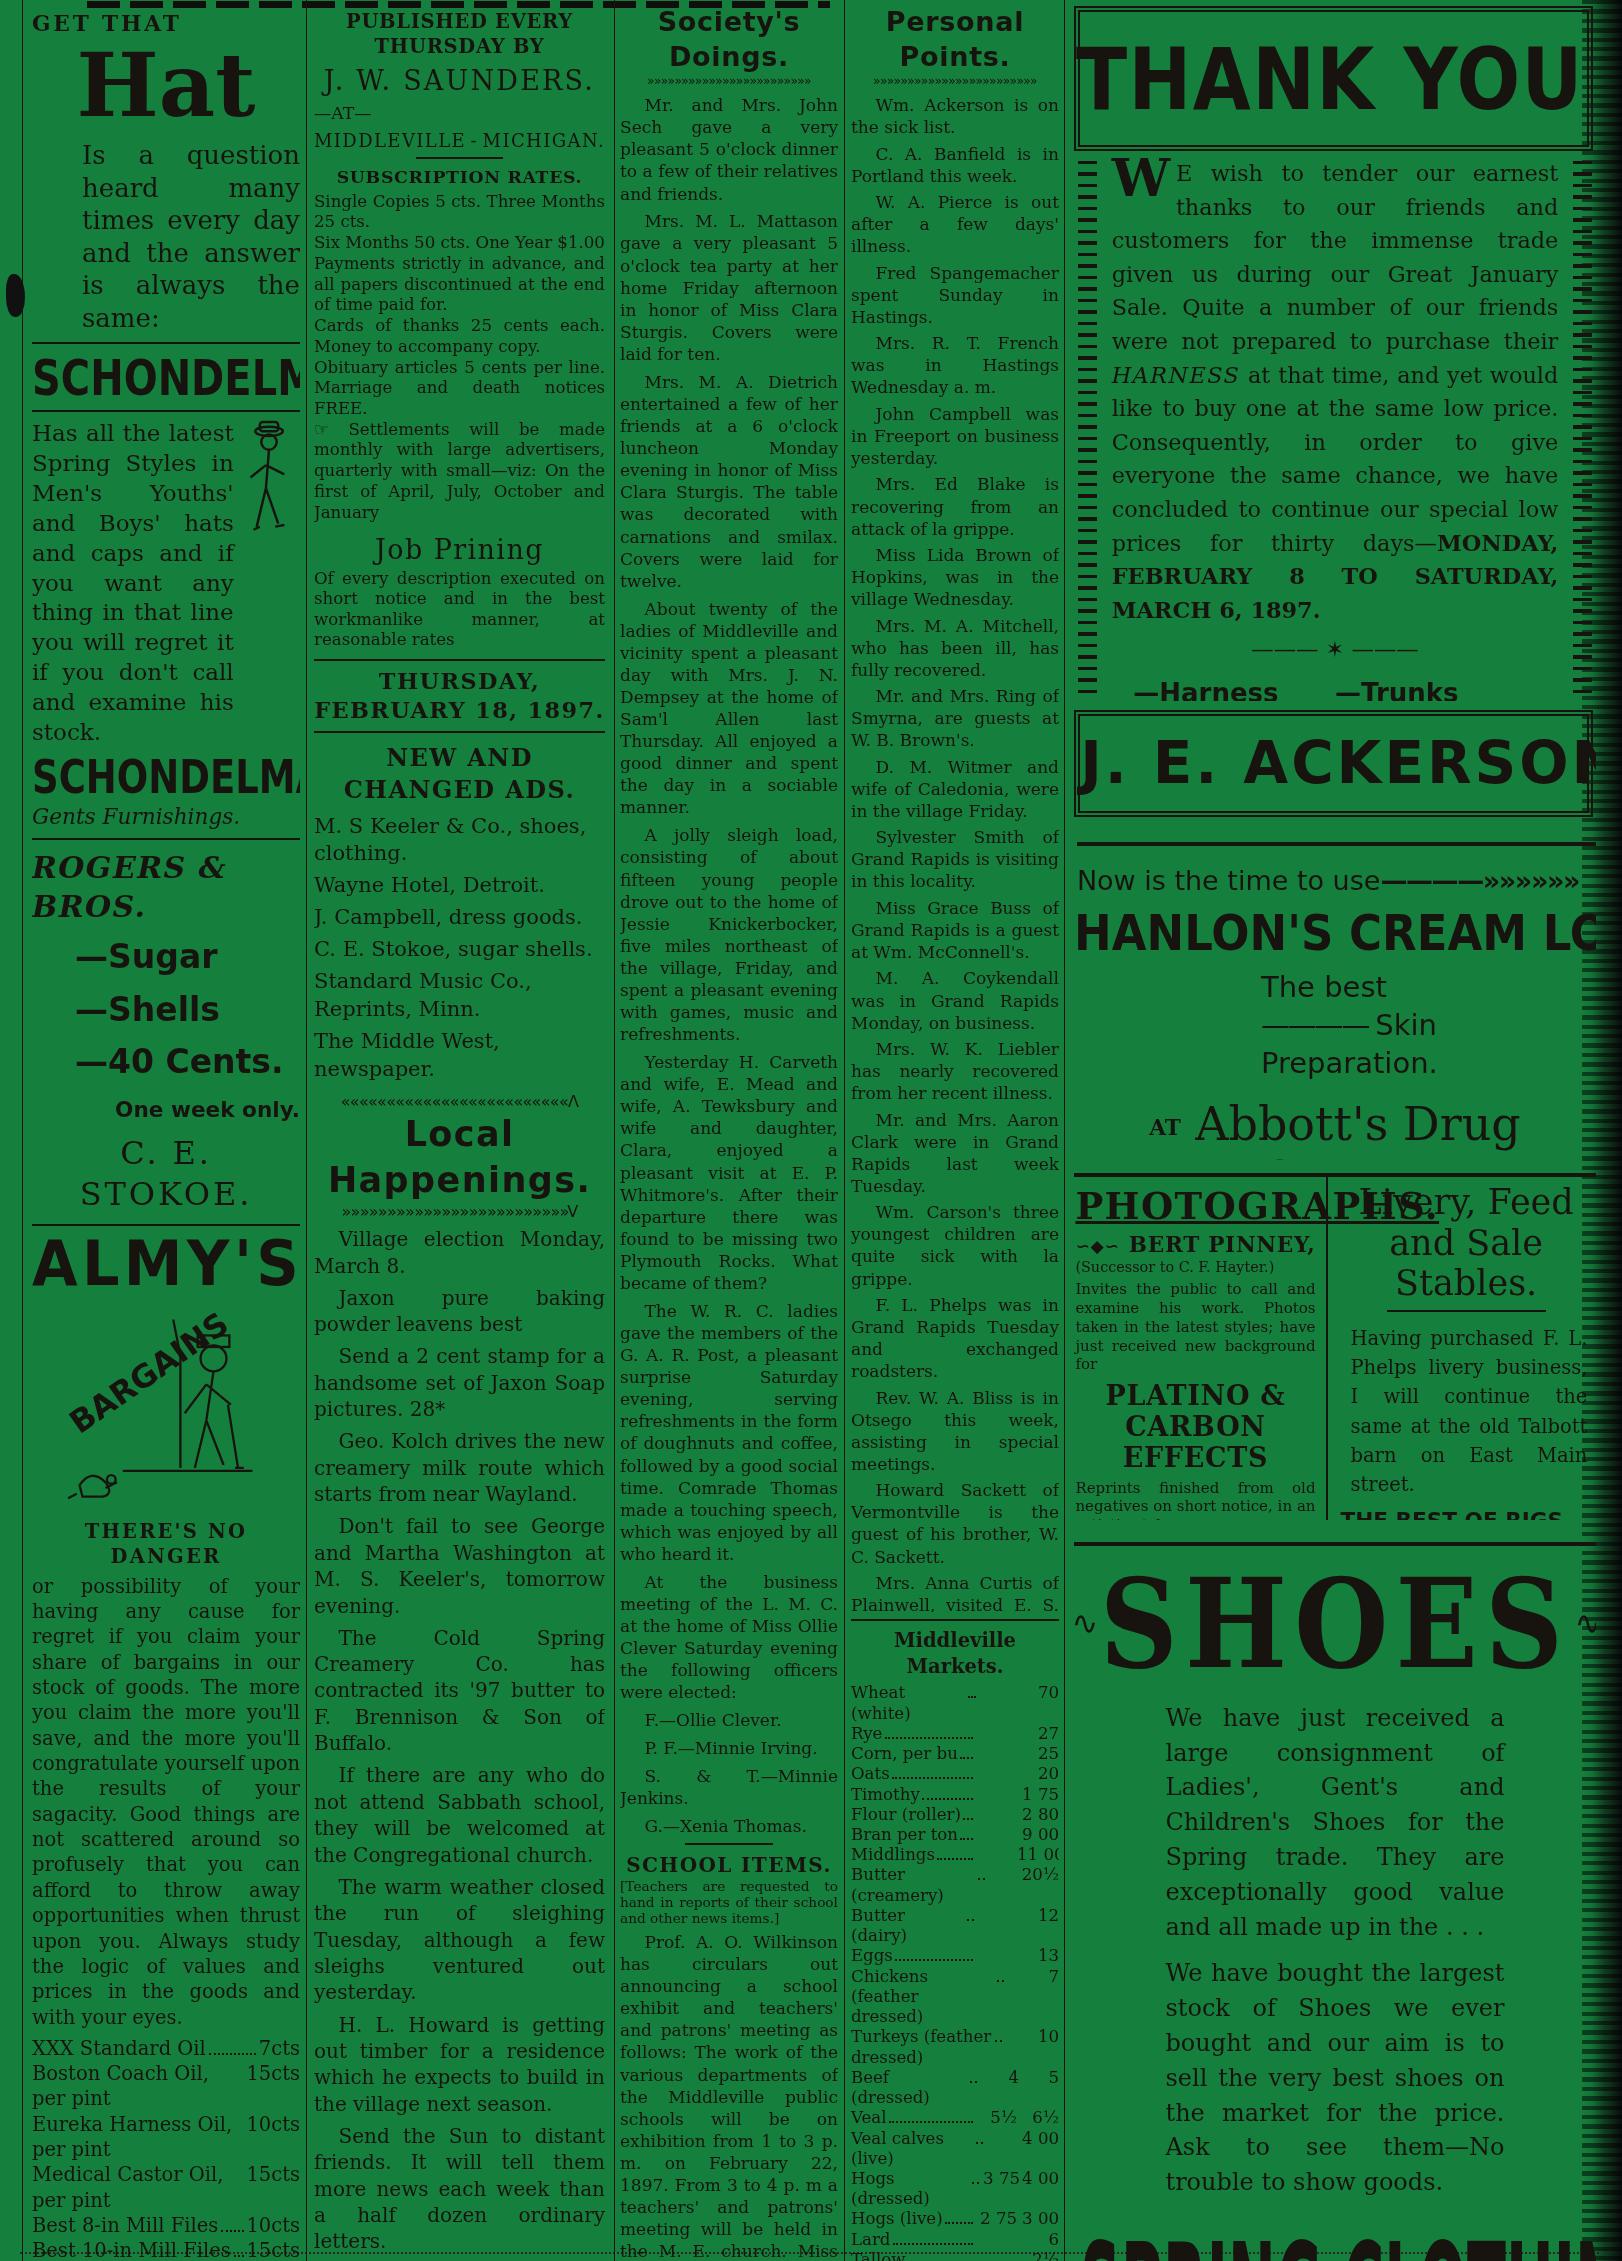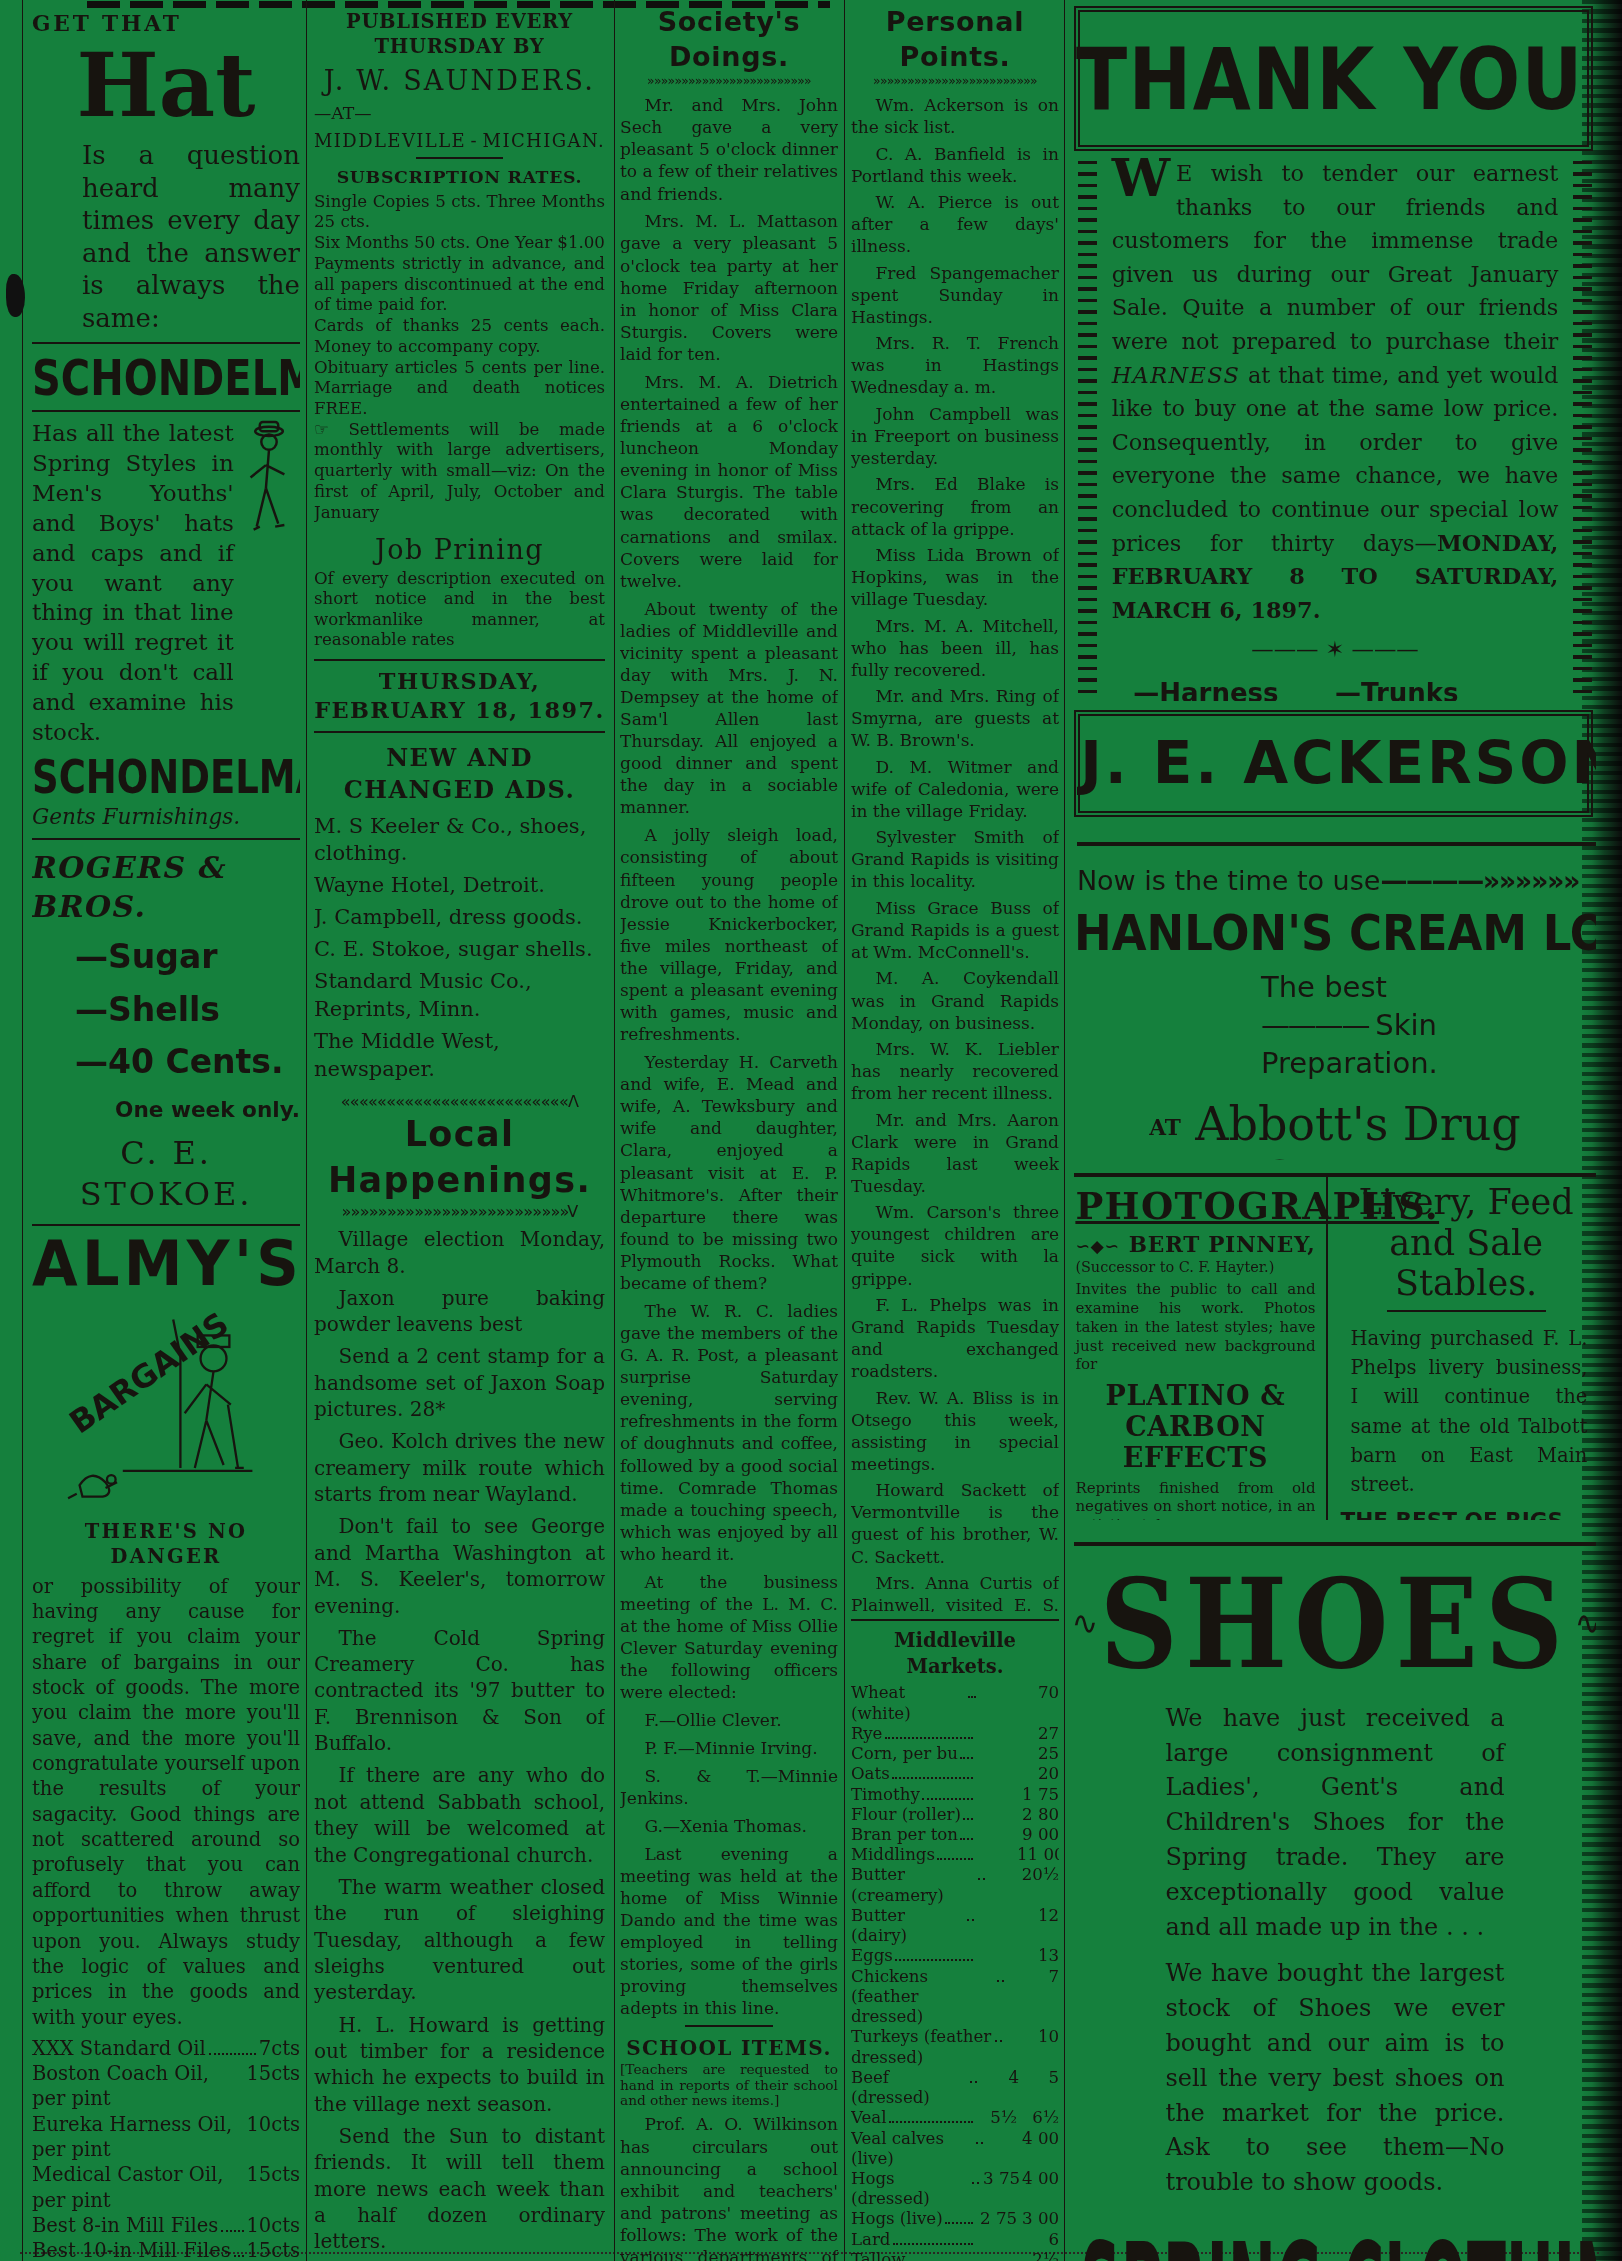--- a/index.html
+++ b/index.html
@@ -309,7 +309,7 @@
           <p class="p" style="margin-bottom:4.3px;">Mrs. R. T. French was in Hastings Wednesday a. m.</p>
           <p class="p" style="margin-bottom:4.3px;">John Campbell was in Freeport on business yesterday.</p>
           <p class="p" style="margin-bottom:4.3px;">Mrs. Ed Blake is recovering from an attack of la grippe.</p>
-          <p class="p" style="margin-bottom:4.3px;">Miss Lida Brown of Hopkins, was in the village Tuesday.</p>
+          <p class="p" style="margin-bottom:4.3px;">Miss Lida Brown of Hopkins, was in the village Wednesday.</p>
           <p class="p" style="margin-bottom:4.3px;">Mrs. M. A. Mitchell, who has been ill, has fully recovered.</p>
           <p class="p" style="margin-bottom:4.3px;">Mr. and Mrs. Ring of Smyrna, are guests at W. B. Brown's.</p>
           <p class="p" style="margin-bottom:4.3px;">D. M. Witmer and wife of Caledonia, were in the village Friday.</p>

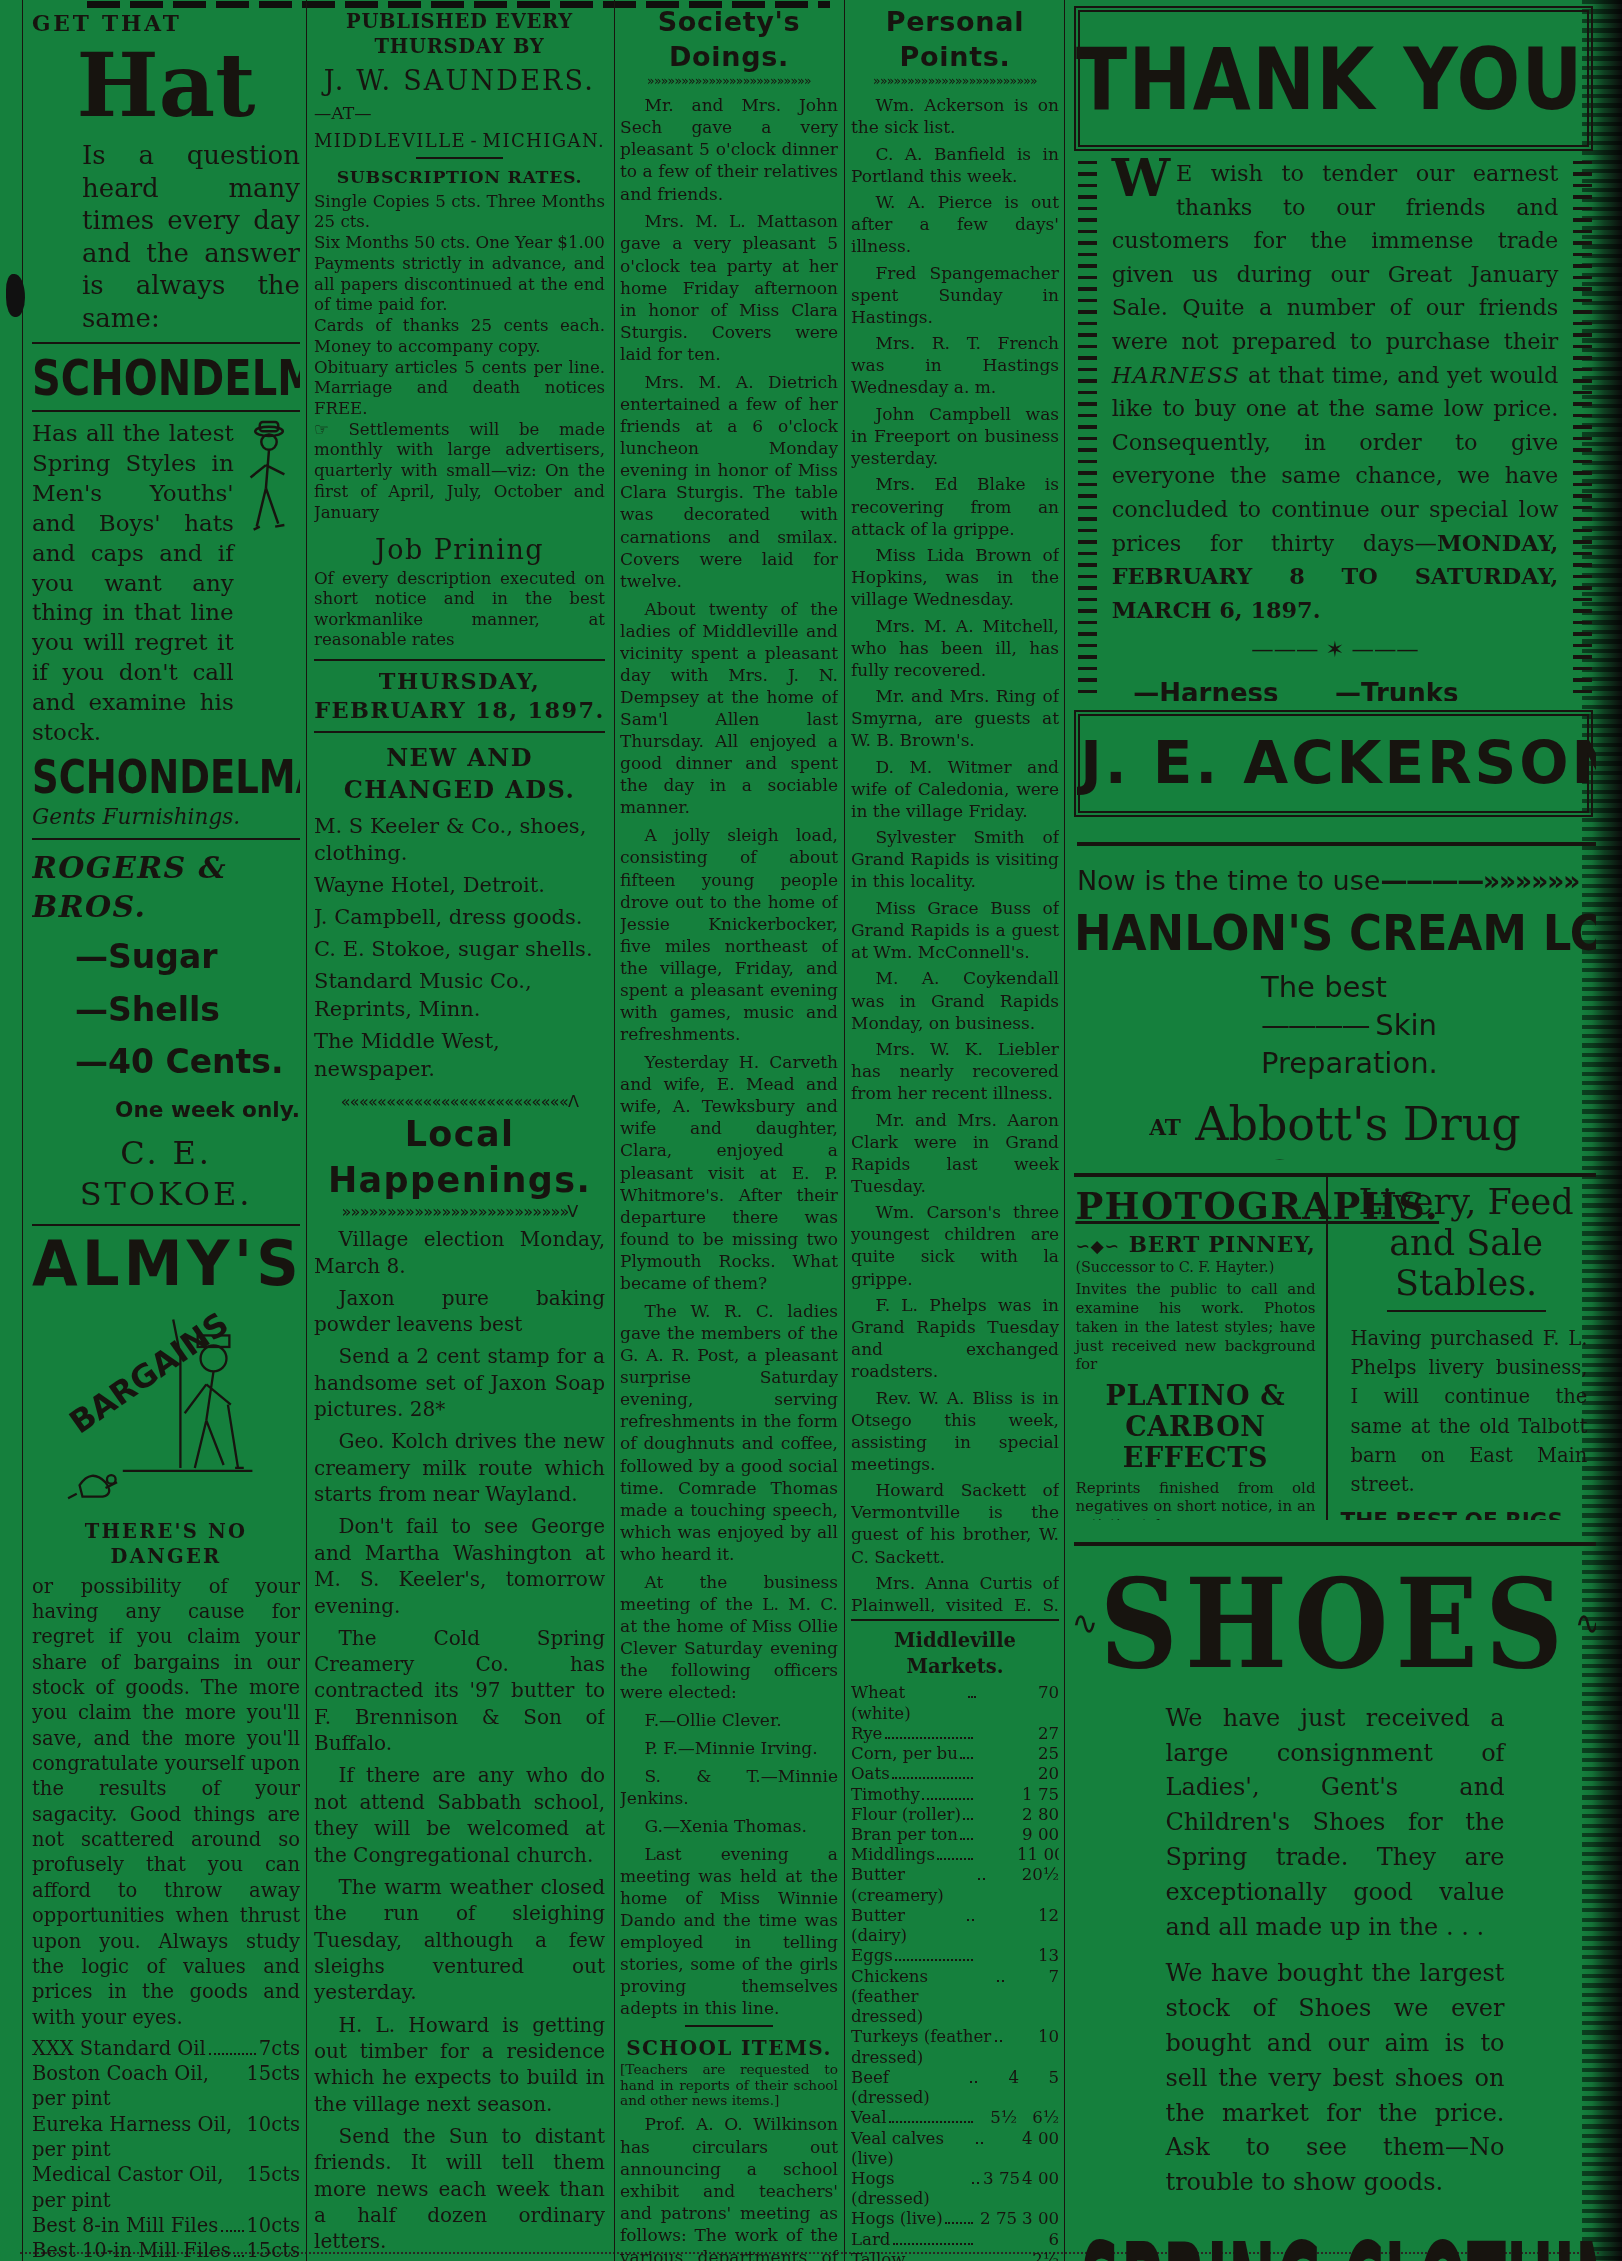--- a/index.html
+++ b/index.html
@@ -284,7 +284,6 @@
         <p class="p">P. F.—Minnie Irving.</p>
         <p class="p">S. &amp; T.—Minnie Jenkins.</p>
         <p class="p">G.—Xenia Thomas.</p>
-        <p class="p">Last evening a meeting was held at the home of Miss Winnie Dando and the time was employed in telling stories, some of the girls proving themselves adepts in this line.</p>
       </div>
     <hr class="rule" style="width:40%;margin:5.8px auto;">
     <div class="schoolhead">SCHOOL ITEMS.</div>

